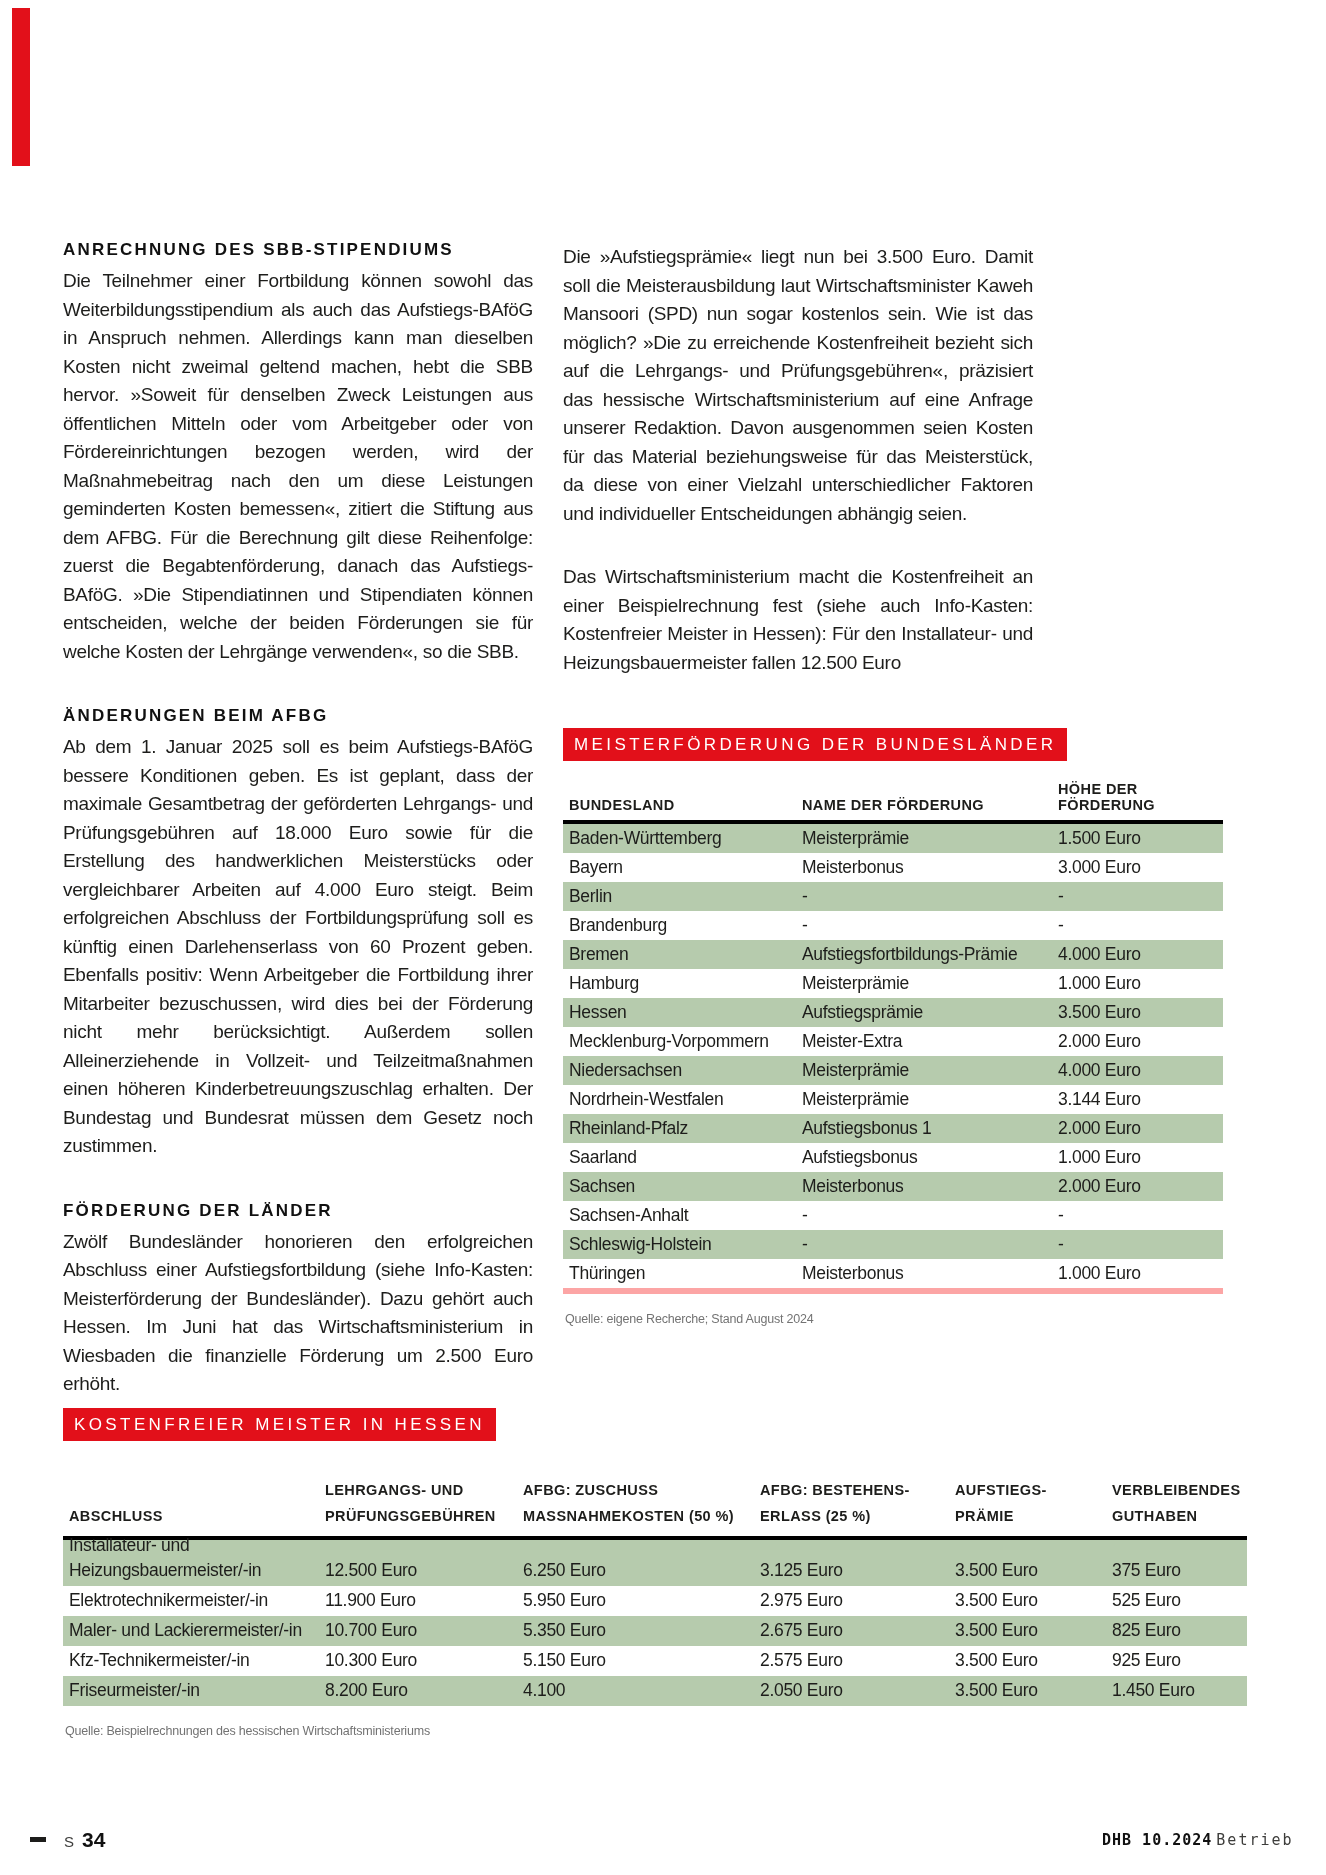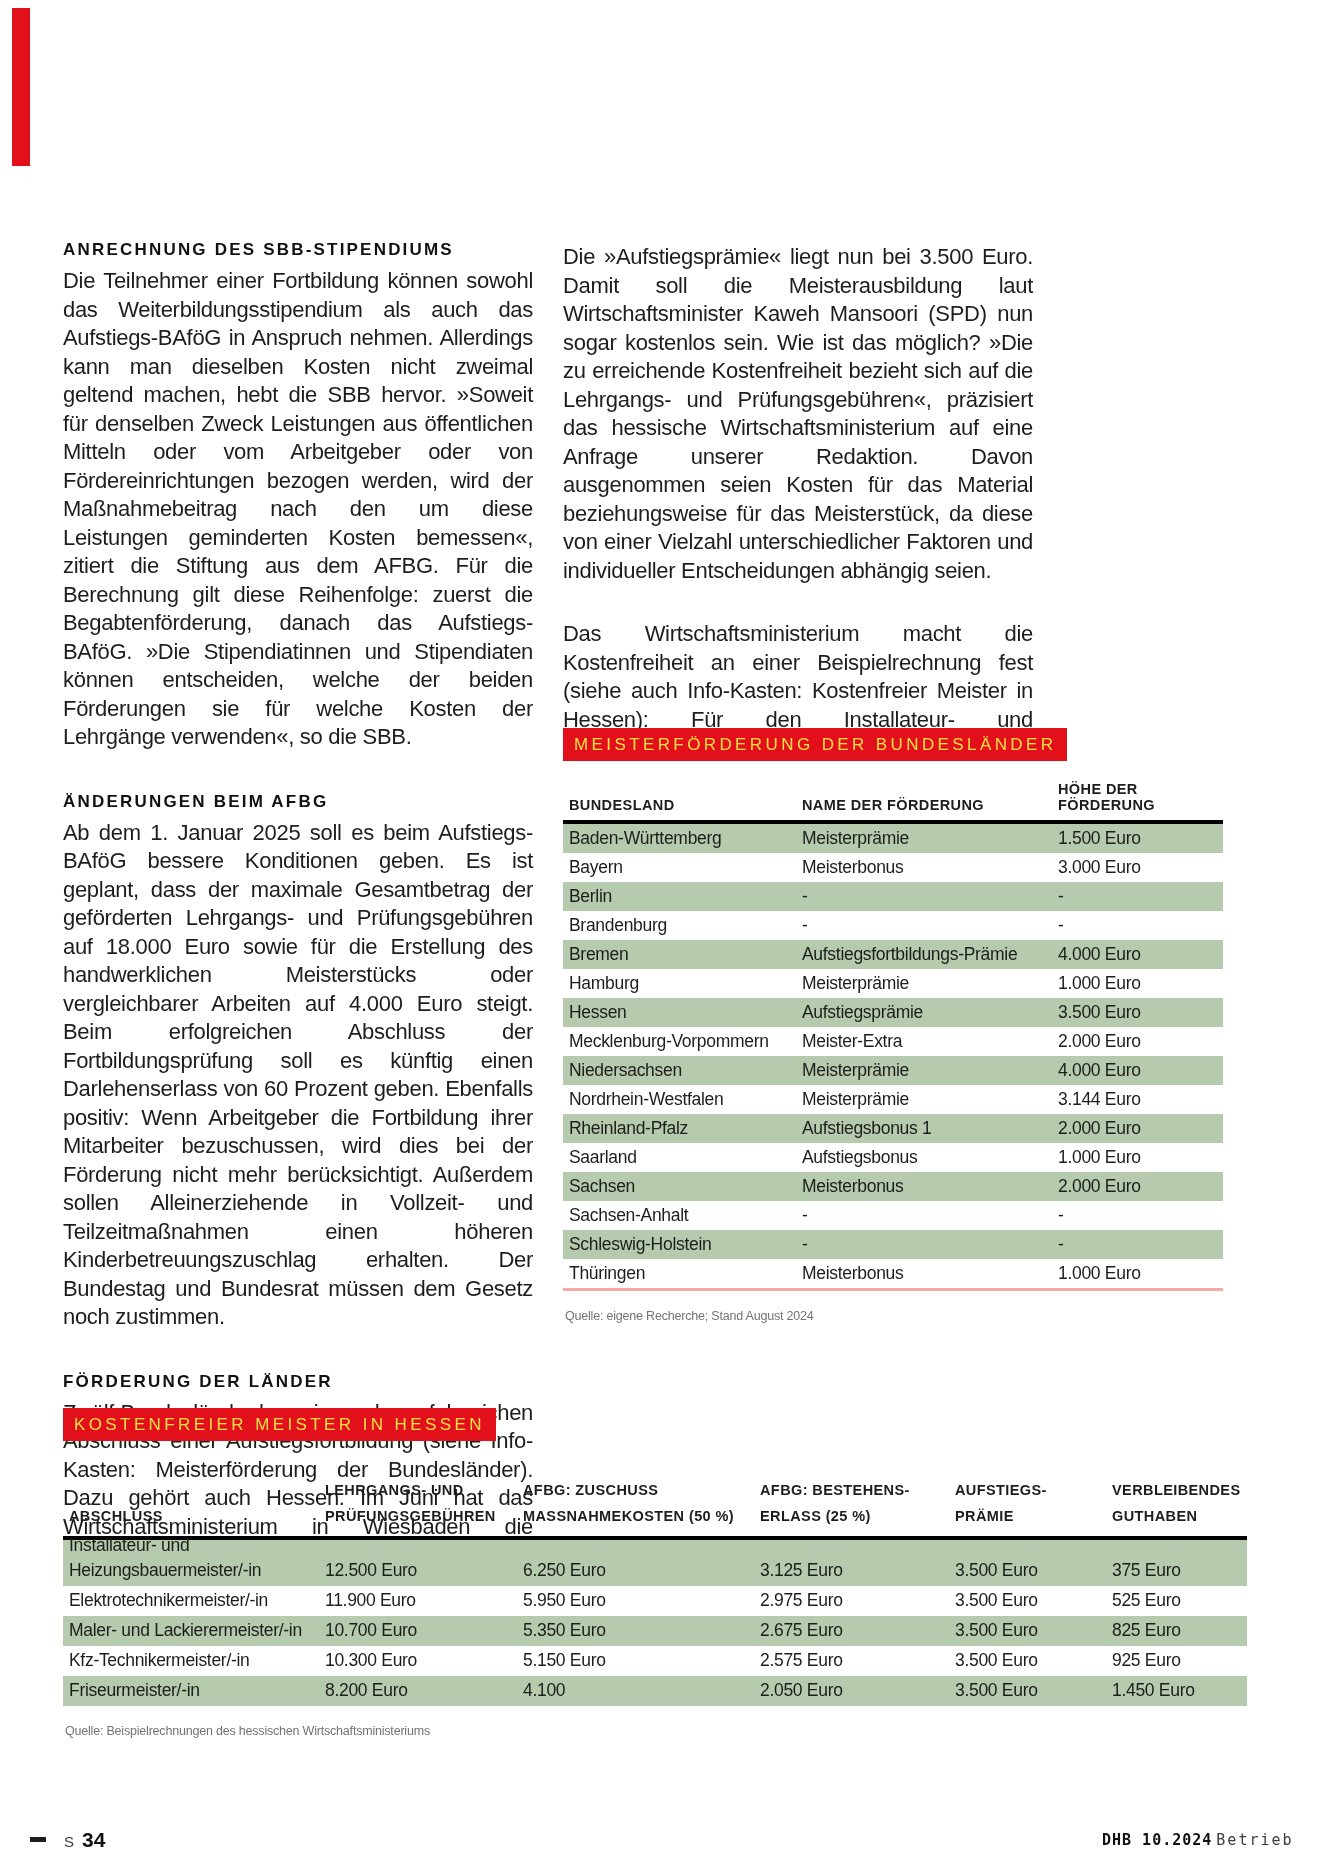--- a/index.html
+++ b/index.html
@@ -12,7 +12,7 @@
   .col.left{left:63px;top:240px;}
   .col.right{left:563px;top:243px;}
   .col h3{margin:0 0 7px 0;font-size:17px;font-weight:700;letter-spacing:2.2px;color:#111;}
-  .col p{margin:0 0 40px 0;font-size:22px;line-height:28.5px;letter-spacing:-0.3px;
+  .col p{margin:0 0 40px 0;font-size:19px;line-height:28.5px;letter-spacing:-0.3px;
          text-align:justify;}
   .col.right p{margin-bottom:35px;}
 

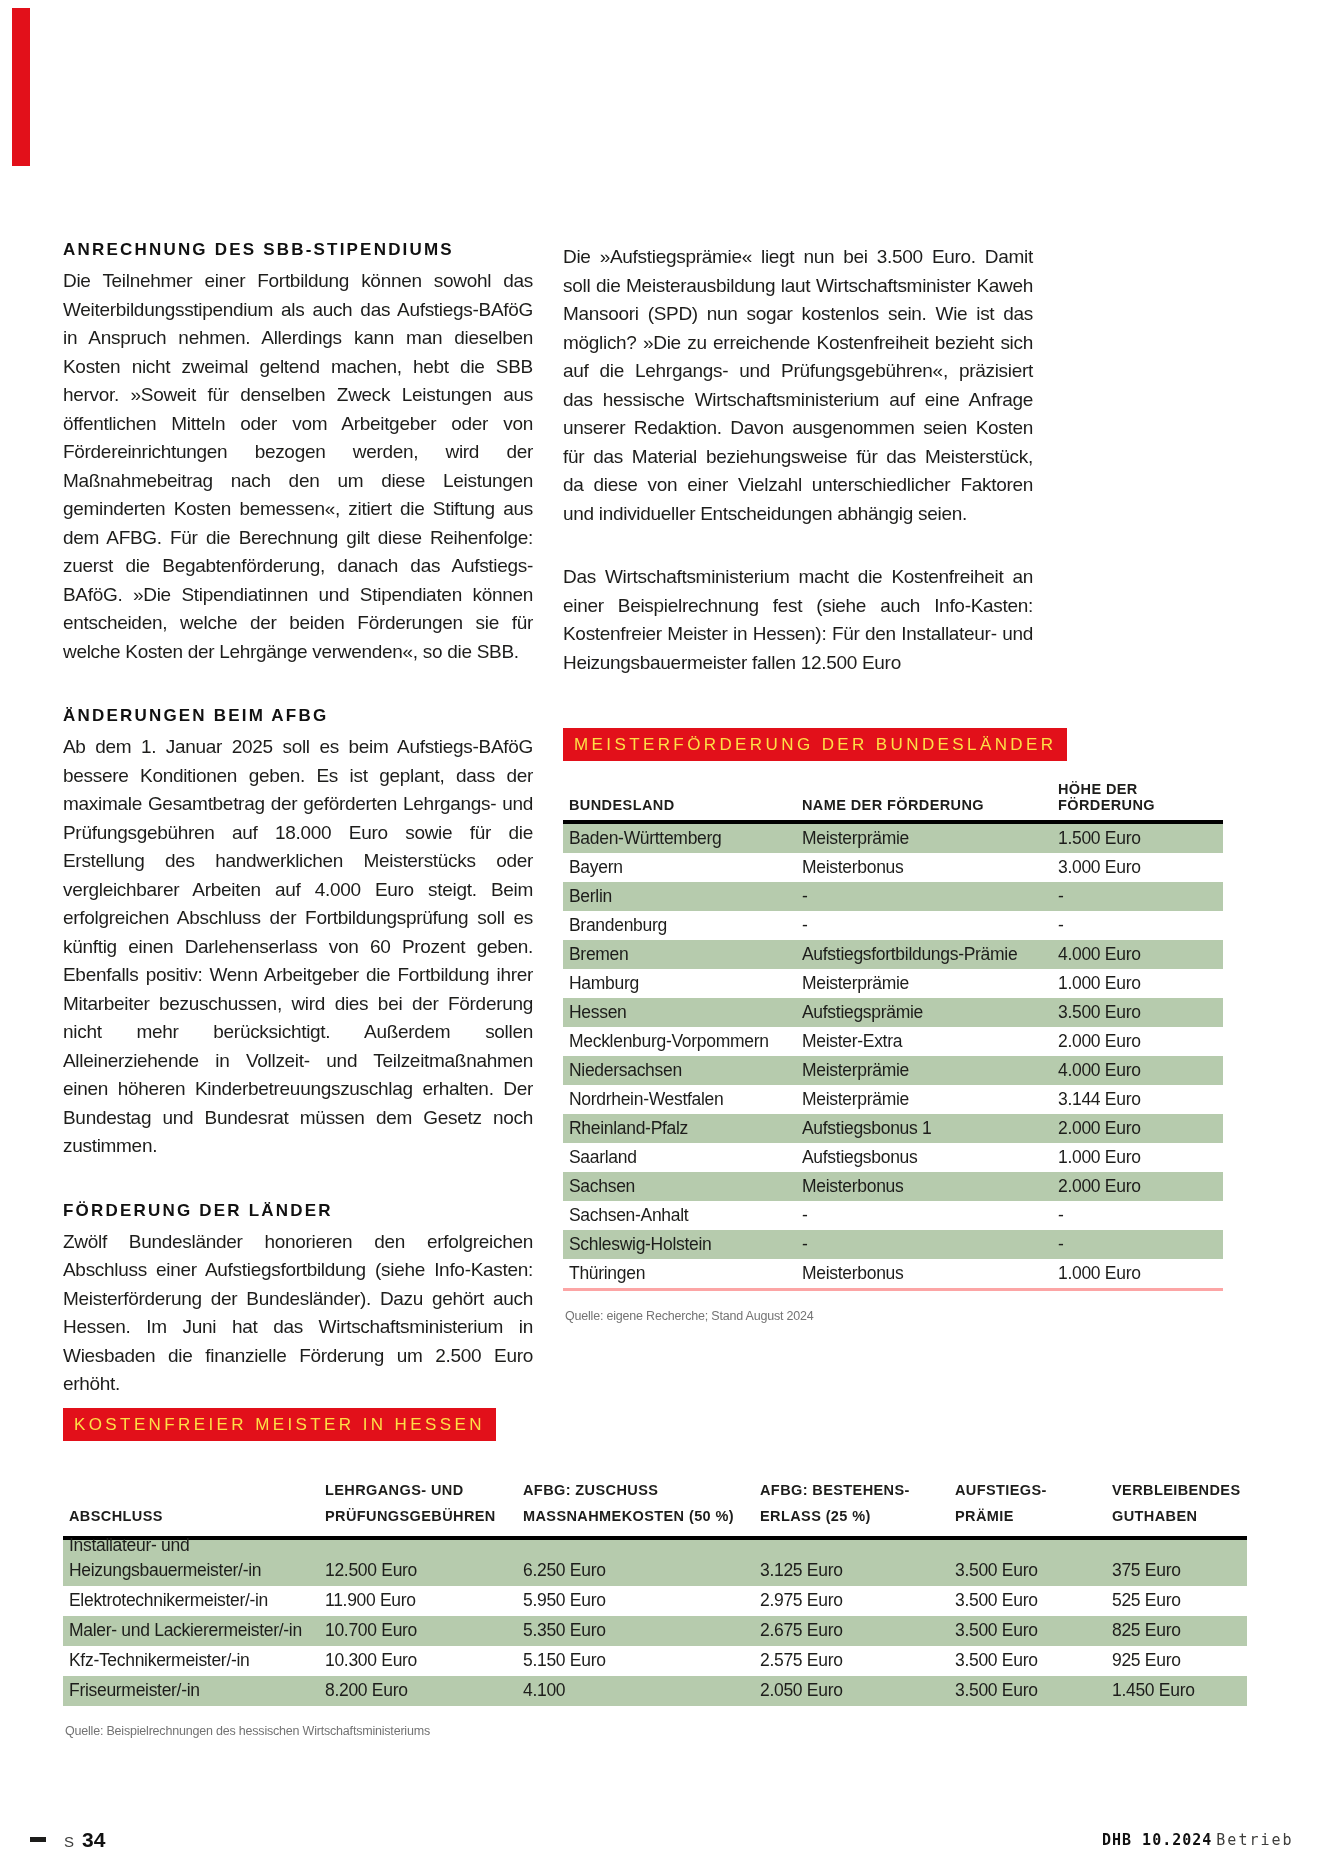--- a/index.html
+++ b/index.html
@@ -17,7 +17,7 @@
   .col.right p{margin-bottom:35px;}
 
   
-  .banner{display:inline-block;background:#e2101a;color:#fde047;font-size:17px;font-weight:400;
+  .banner{display:inline-block;background:#e2101a;color:#ffffff;font-size:17px;font-weight:400;
           letter-spacing:3.4px;padding:7px 11px 6px 11px;white-space:nowrap;}
   .infobox{position:absolute;}
   .t1{left:563px;top:728px;width:660px;}

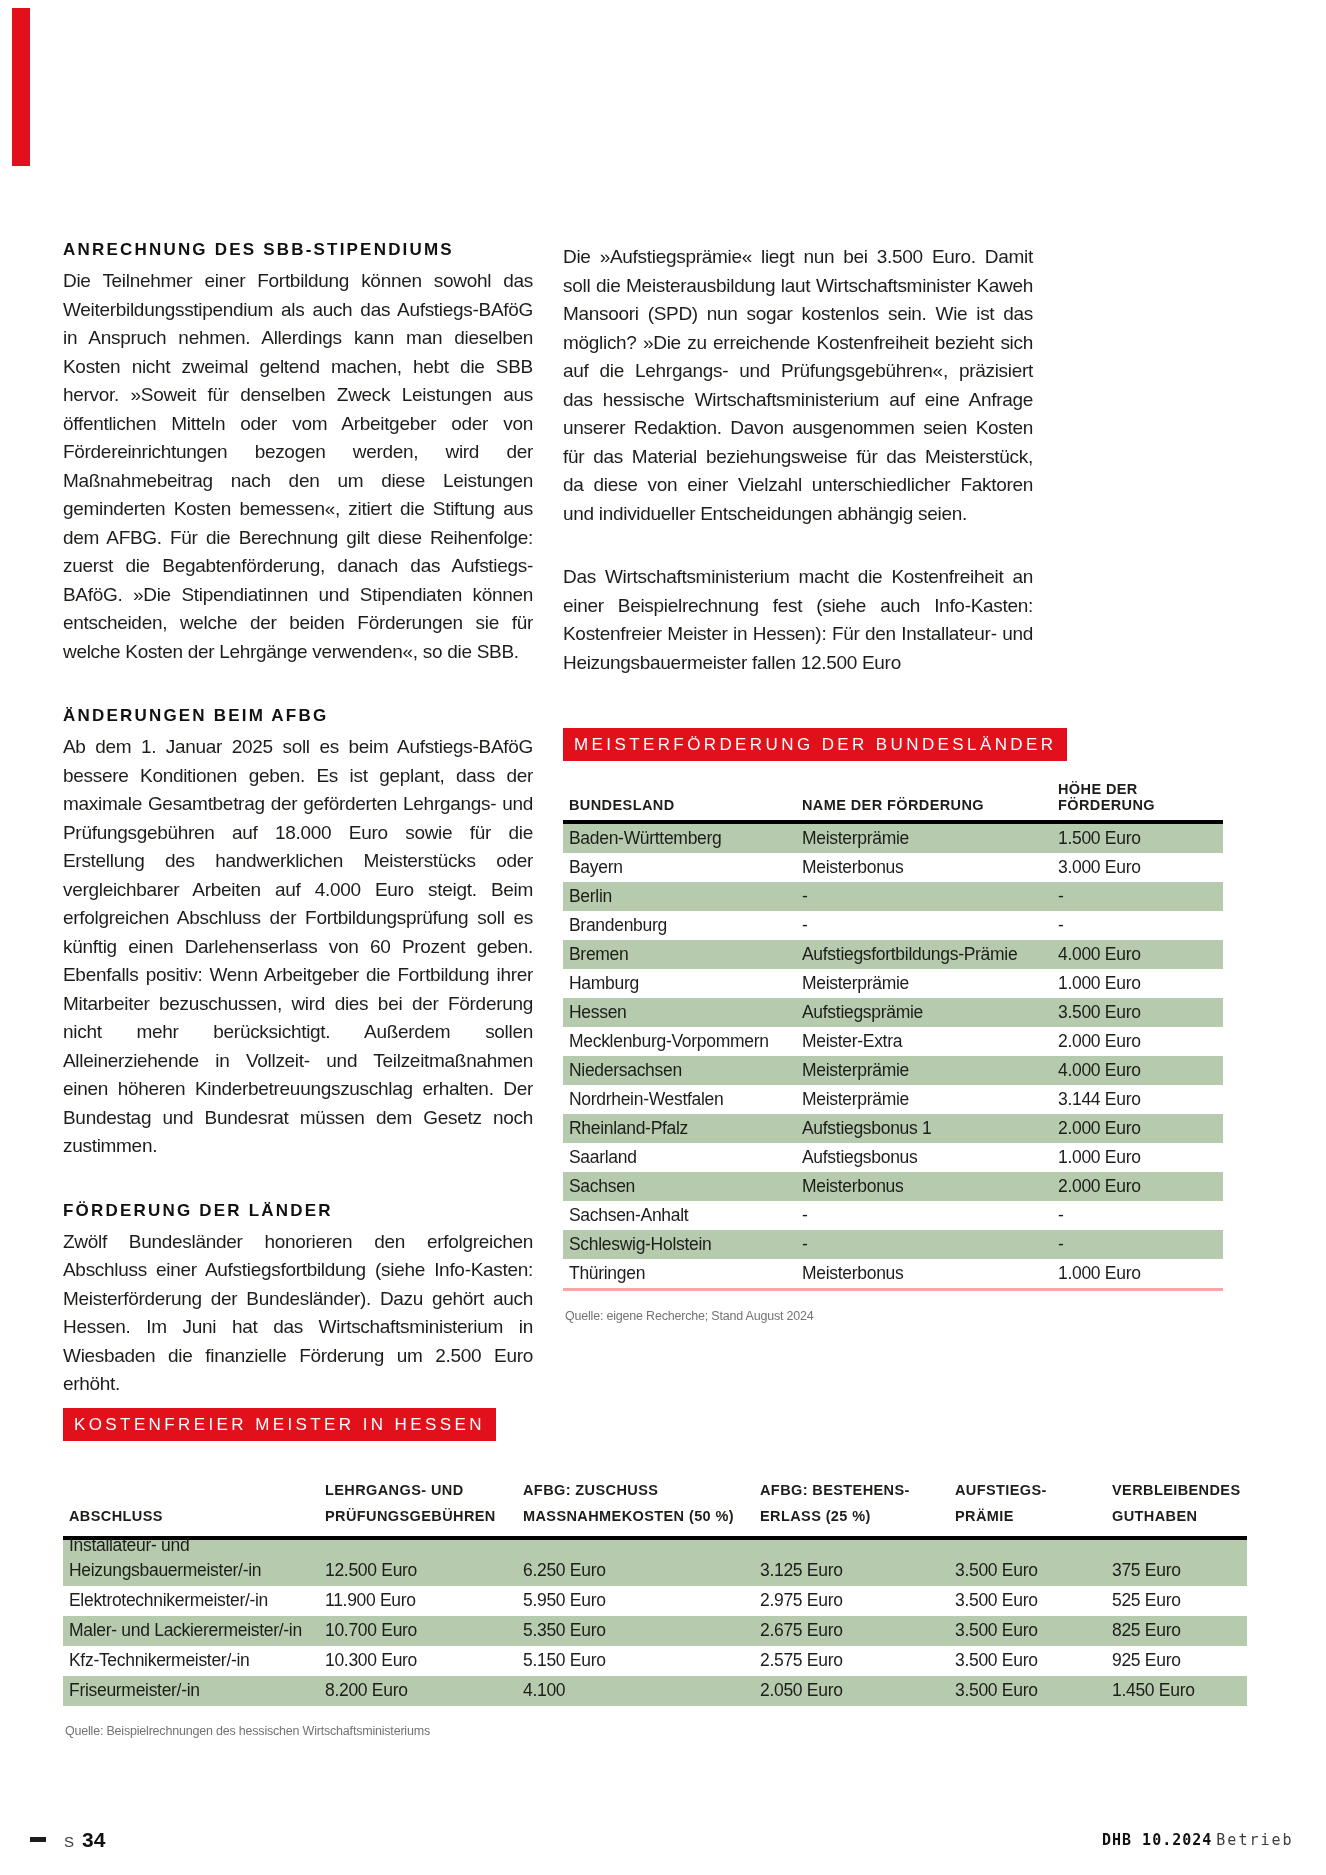--- a/index.html
+++ b/index.html
@@ -33,7 +33,7 @@
   .t2 .trow .cell{padding-bottom:3px;}
   .t2 .trow.tall{height:46px;}
   .trow.g{background:#b6cbad;}
-  .trow.last{border-bottom:3px solid #fca5a5;}
+  .trow.last{border-bottom:6px solid #fca5a5;}
   .cell{box-sizing:border-box;padding-left:6px;}
   .thead .cell{padding-left:6px;}
   .t1 .c1{width:233px;}

